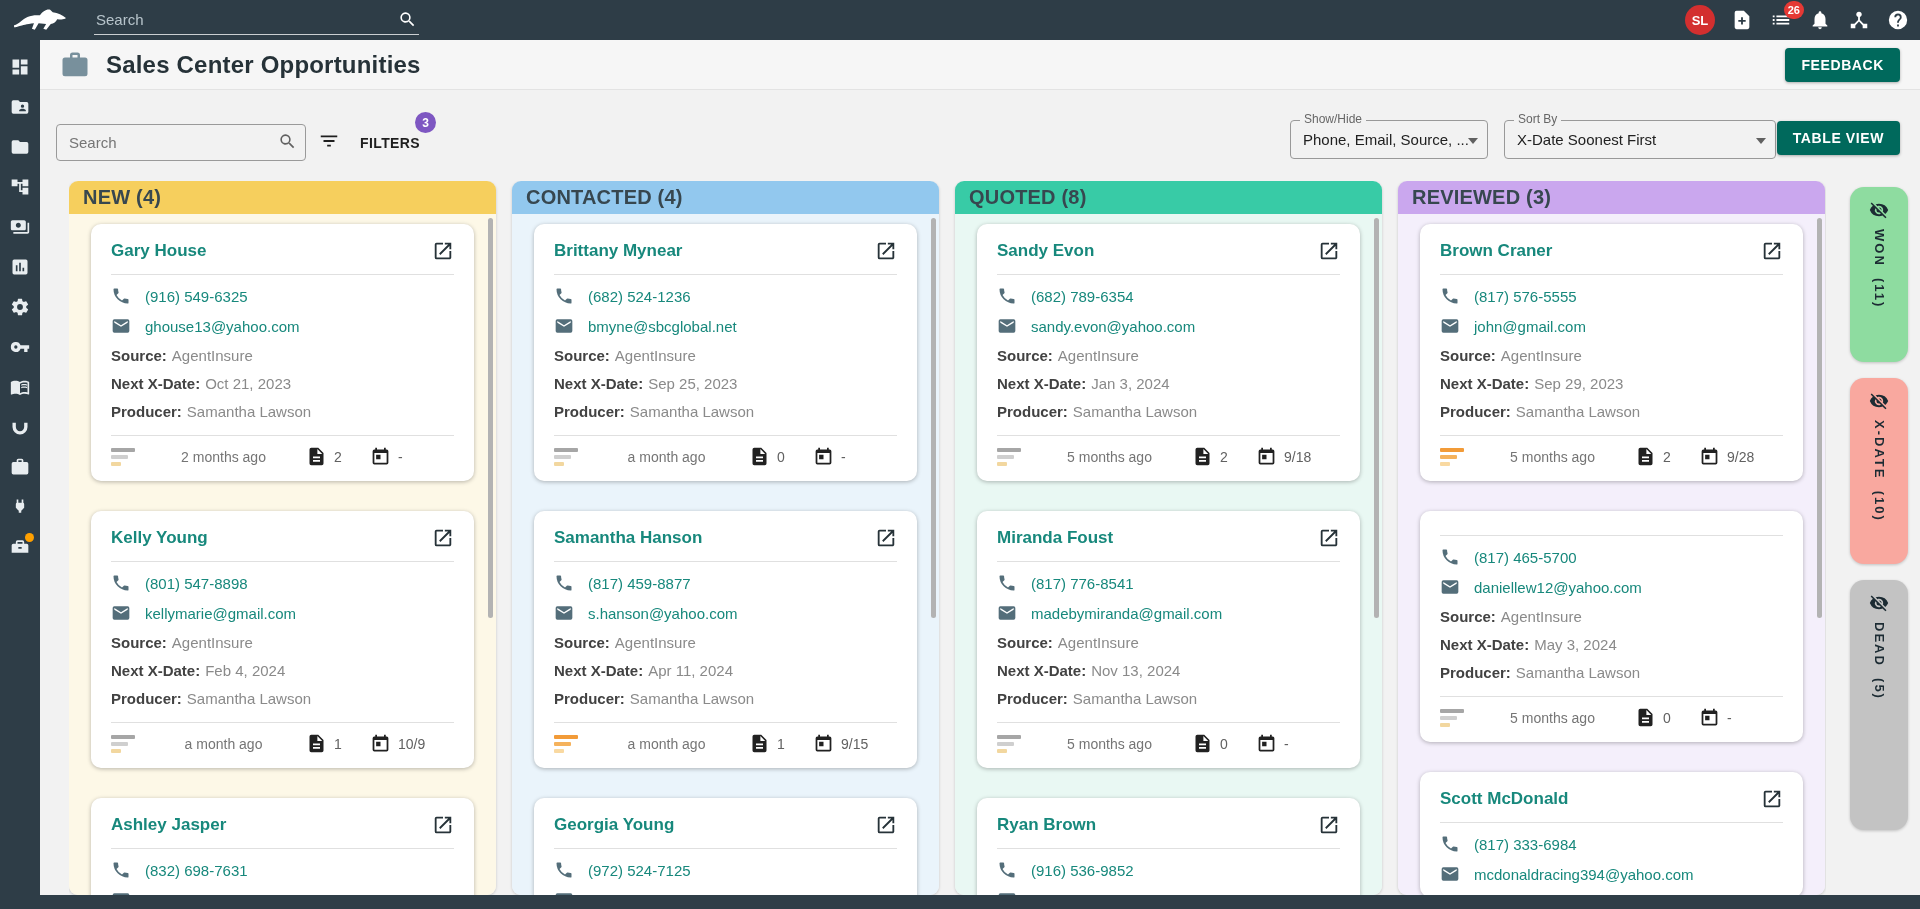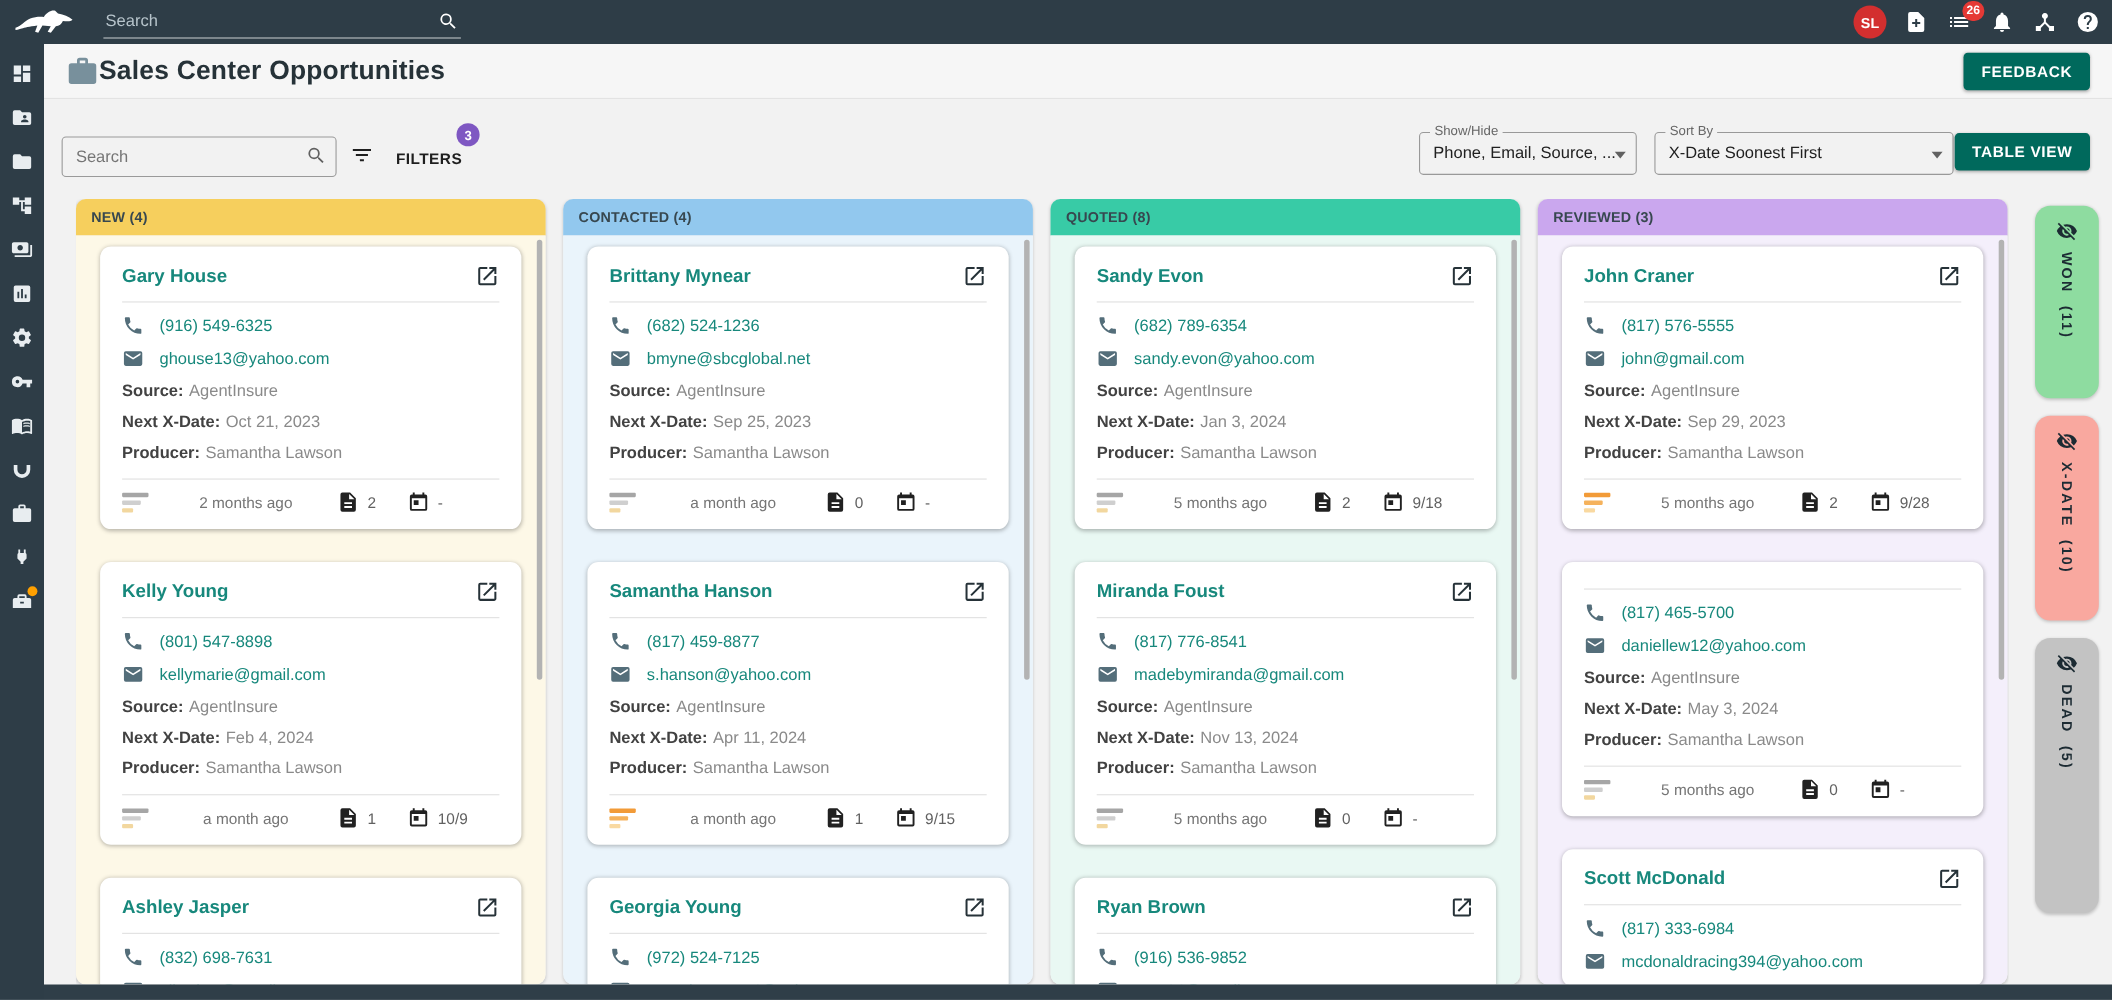--- a/index.html
+++ b/index.html
@@ -36,7 +36,7 @@
   .page-header{position:absolute;left:0;top:0;width:100%;height:50px;background:#f6f6f6;
     border-bottom:1px solid #e3e3e3;display:flex;align-items:center;}
   .ph-icon{margin-left:20px;color:#78909c;display:flex;}
-  .page-title{font-size:24px;font-weight:bold;color:var(--ink);letter-spacing:.2px;}
+  .page-title{margin-left:16px;font-size:24px;font-weight:bold;color:var(--ink);letter-spacing:.2px;}
   .btn{background:var(--accent);color:#fff;font-weight:bold;font-size:14px;letter-spacing:.6px;
     border:none;border-radius:4px;height:34px;padding:0 16px;cursor:pointer;
     box-shadow:0 1px 3px rgba(0,0,0,.3);font-family:inherit;}

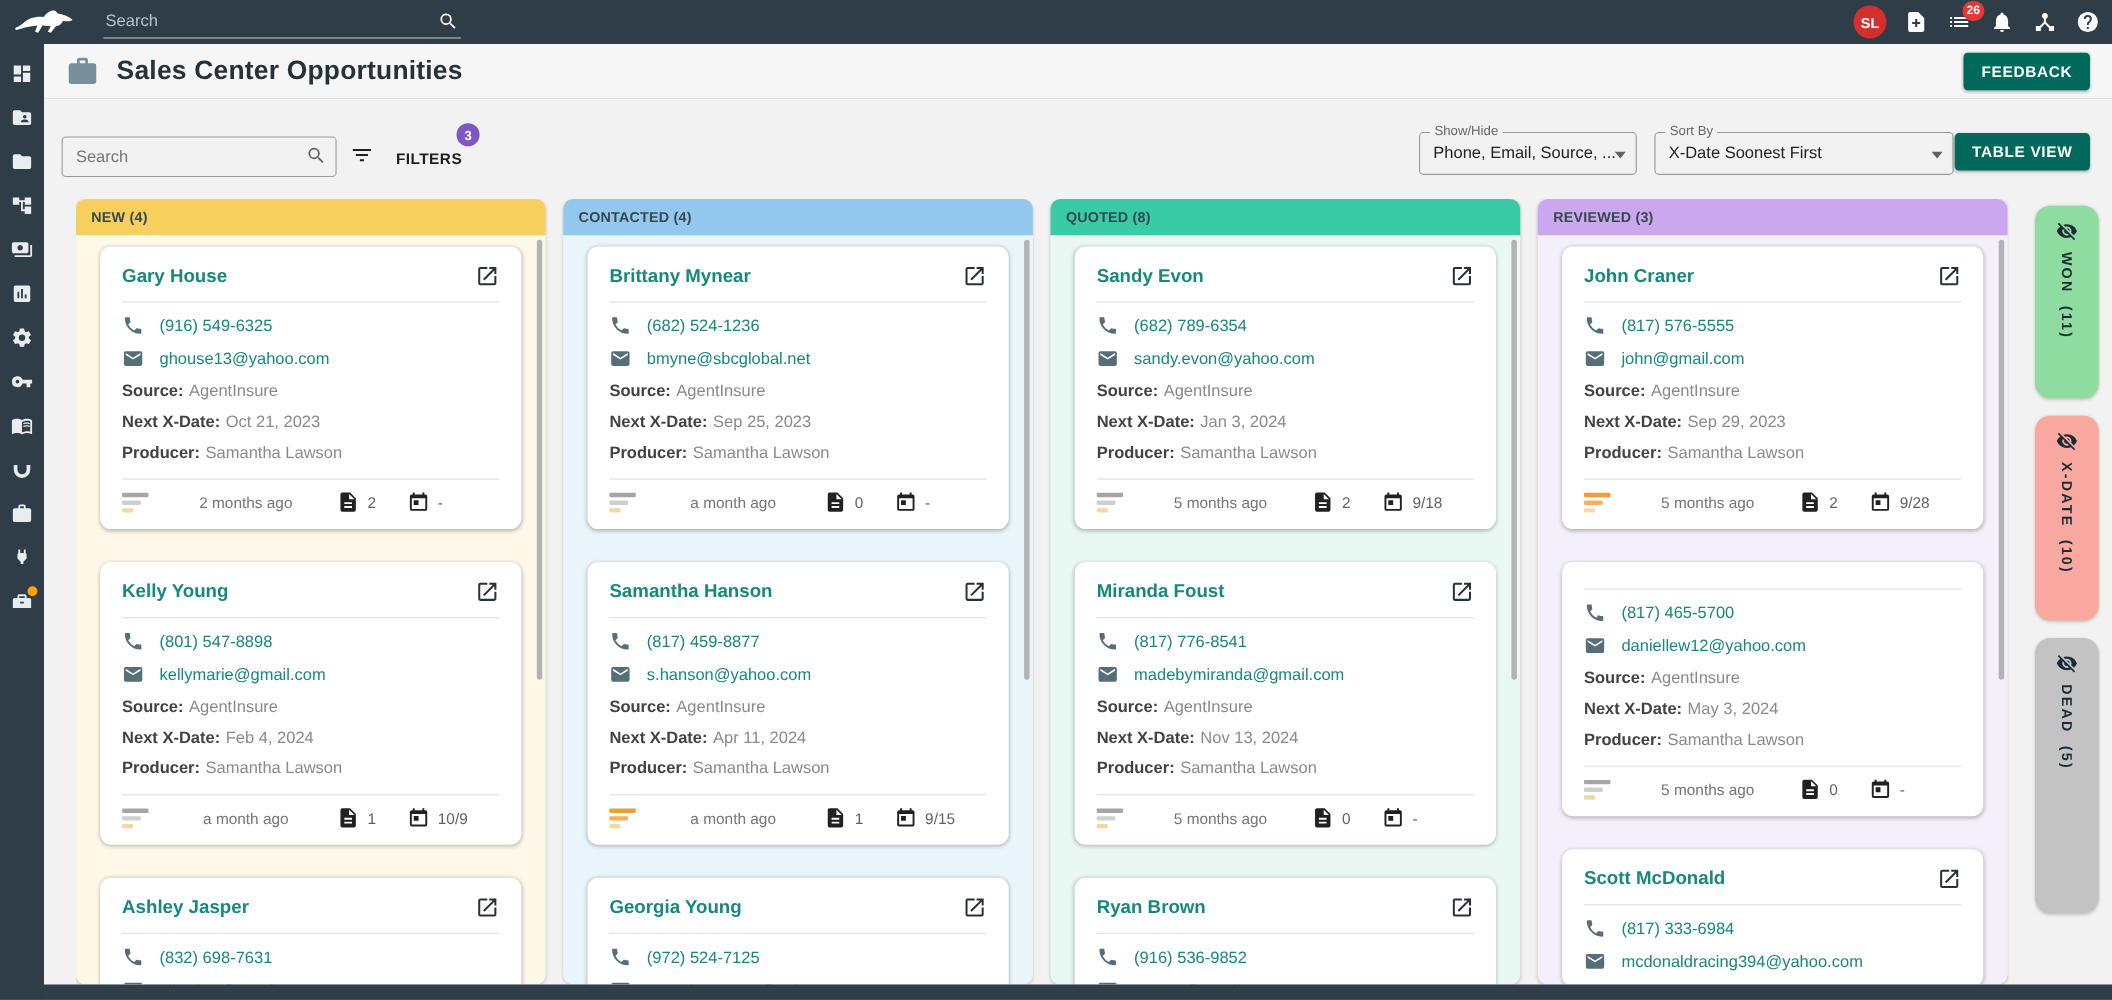--- a/index.html
+++ b/index.html
@@ -70,7 +70,7 @@
   .column{position:relative;flex:0 0 427px;display:flex;flex-direction:column;border-radius:9px;
     box-shadow:0 1px 3px rgba(0,0,0,.18);}
   .col-head{height:33px;border-radius:9px 9px 0 0;display:flex;align-items:center;padding-left:14px;
-    font-size:13px;font-weight:bold;color:#37474f;letter-spacing:.2px;}
+    font-size:20px;font-weight:bold;color:#37474f;letter-spacing:.2px;}
   .col-body{flex:1;border-radius:0 0 9px 9px;padding:10px 22px 0 22px;overflow:hidden;}
   .col-scroll{position:absolute;right:3px;top:37px;width:5px;height:400px;border-radius:3px;background:#b3b3b3;}
 

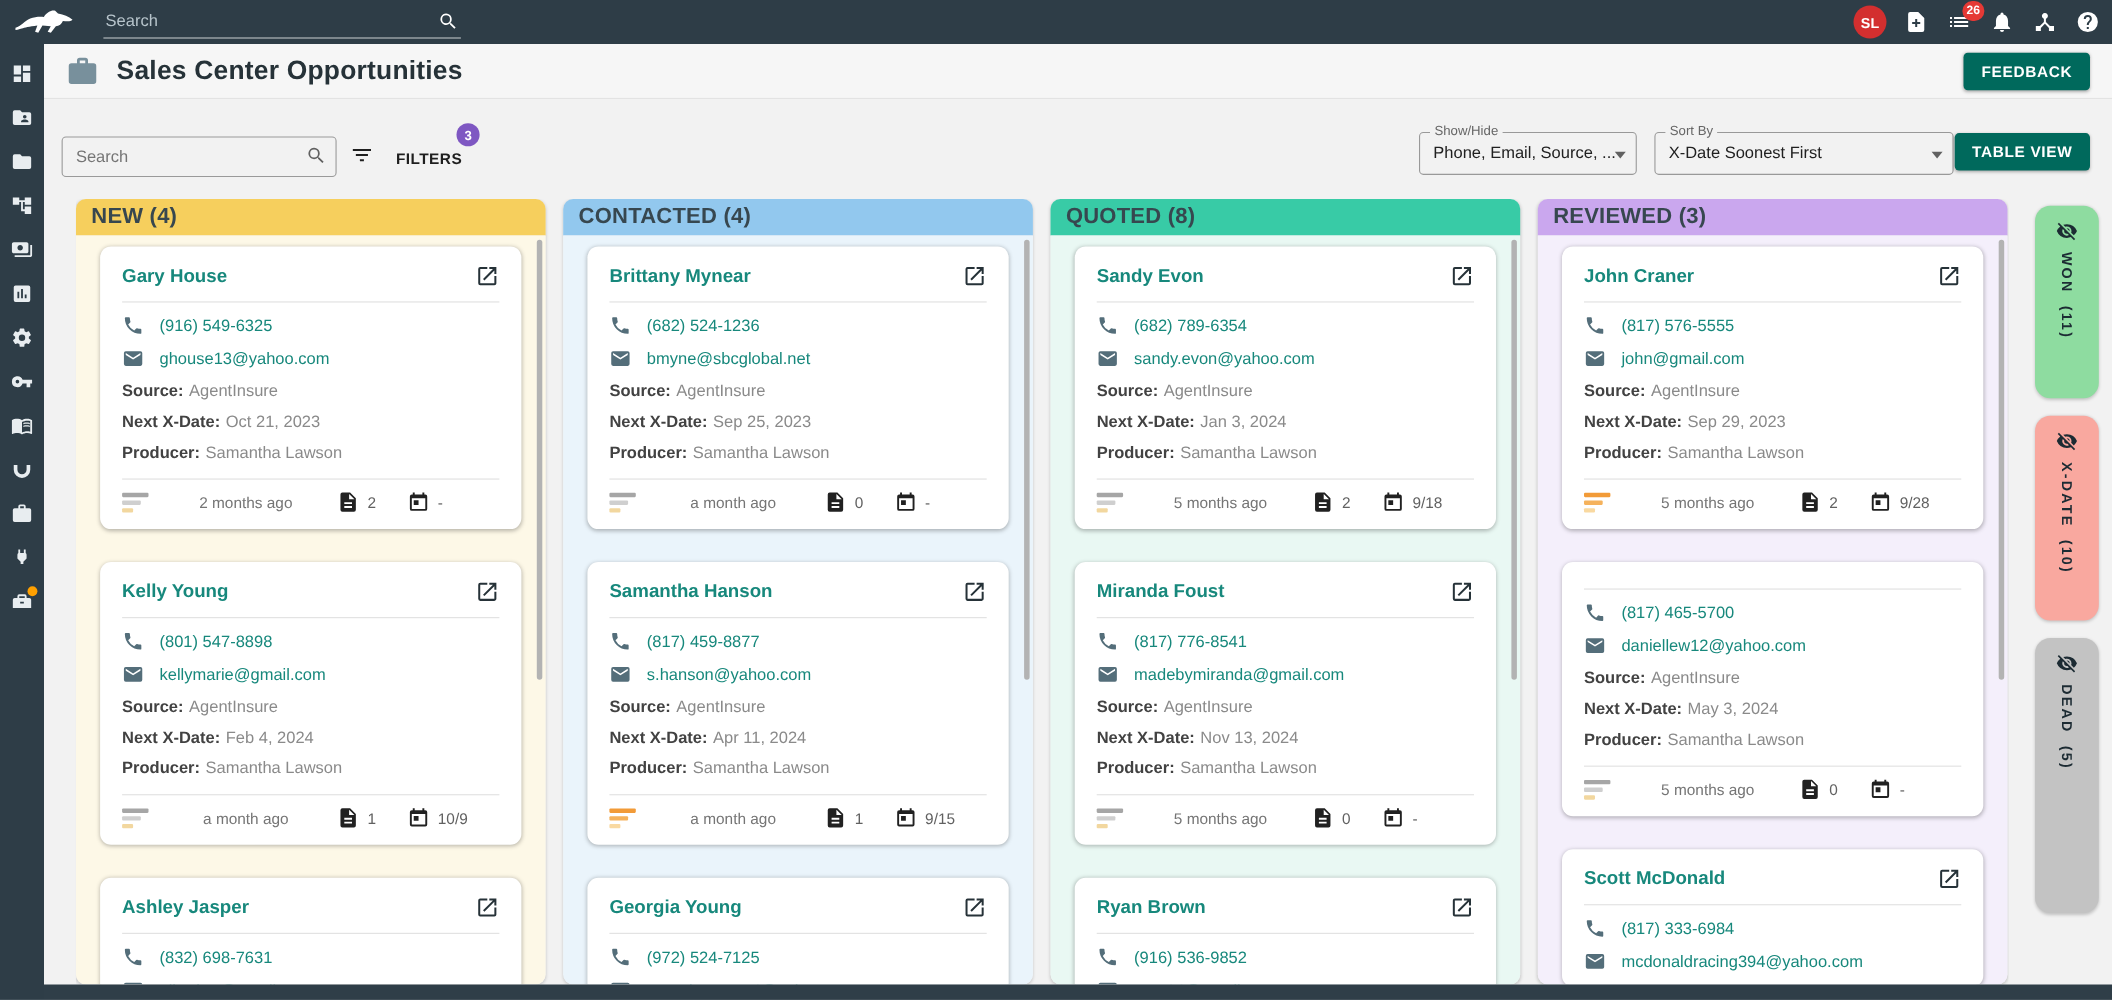--- a/index.html
+++ b/index.html
@@ -691,7 +691,7 @@
     <div class="col-body" style="background:#f4effb">
       <div class="card">
             <div class="cname-row">
-      <span class="cname">John Craner</span>
+      <span class="cname">Brown Craner</span>
       <span class="copen">
                 <svg width="22" height="22" viewBox="0 0 24 24" fill="currentColor">
                   <path d="M19 19H5V5h7V3H5a2 2 0 0 0-2 2v14a2 2 0 0 0 2 2h14c1.1 0 2-.9 2-2v-7h-2v7zM14 3v2h3.59l-9.83 9.83 1.41 1.41L19 6.41V10h2V3h-7z"></path>

